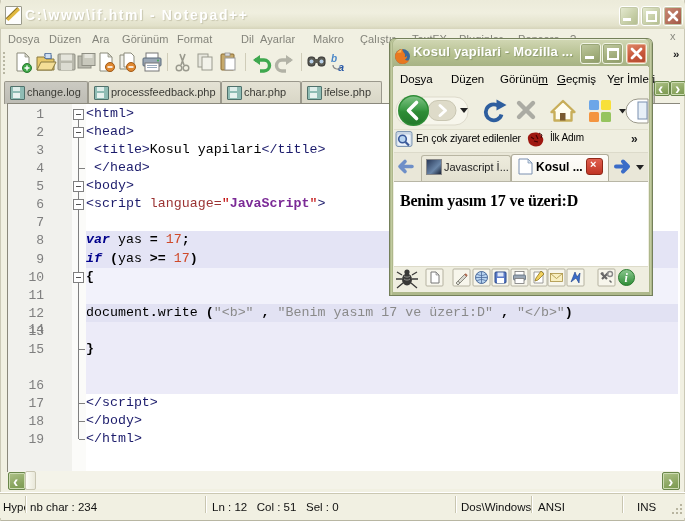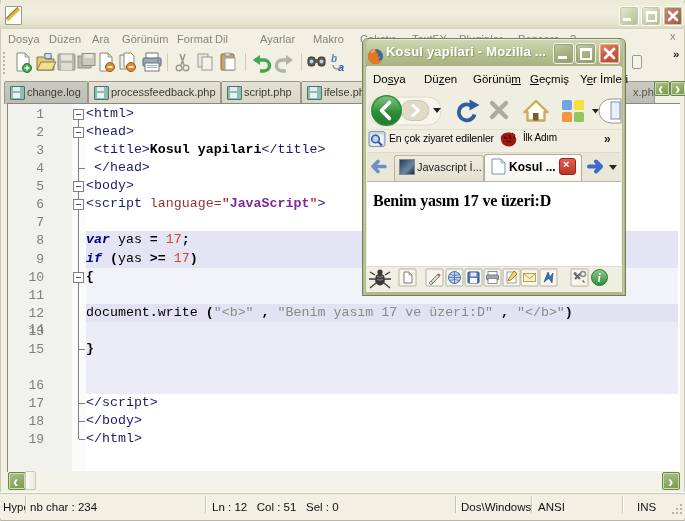--- a/index.html
+++ b/index.html
@@ -80,6 +80,7 @@
 
 <div class="abs" id="ntitle"></div>
 <div class="abs" id="nicon"></div>
+<div class="abs" id="ntext">C:\www\if.html - Notepad++</div>
 <div class="abs wbtn olive" style="left:619px">
       <span class="glyph" style="left:3px;top:11px;width:8px;height:3px;background:#fff"></span>
     </div>

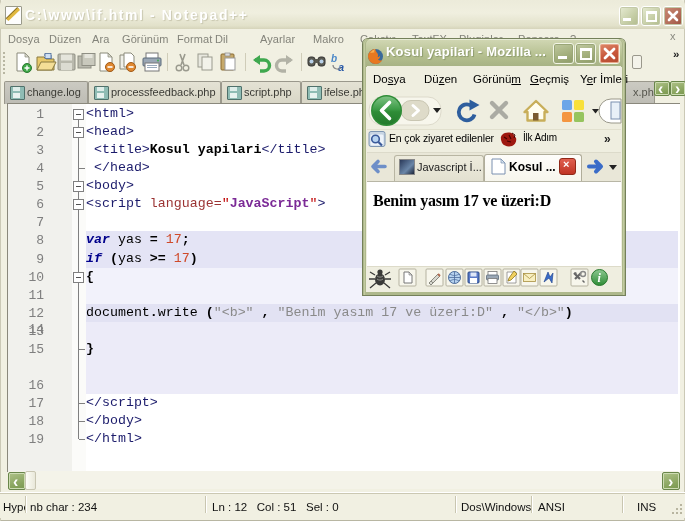--- a/index.html
+++ b/index.html
@@ -96,7 +96,7 @@
 <span class="abs nmi" style="left:92px">Ara</span>
 <span class="abs nmi" style="left:122px">Görünüm</span>
 <span class="abs nmi" style="left:177px">Format</span>
-<span class="abs nmi" style="left:215px">Dil</span>
+<span class="abs nmi" style="left:241px">Dil</span>
 <span class="abs nmi" style="left:260px">Ayarlar</span>
 <span class="abs nmi" style="left:313px">Makro</span>
 <span class="abs nmi" style="left:360px">Çalıştır</span>

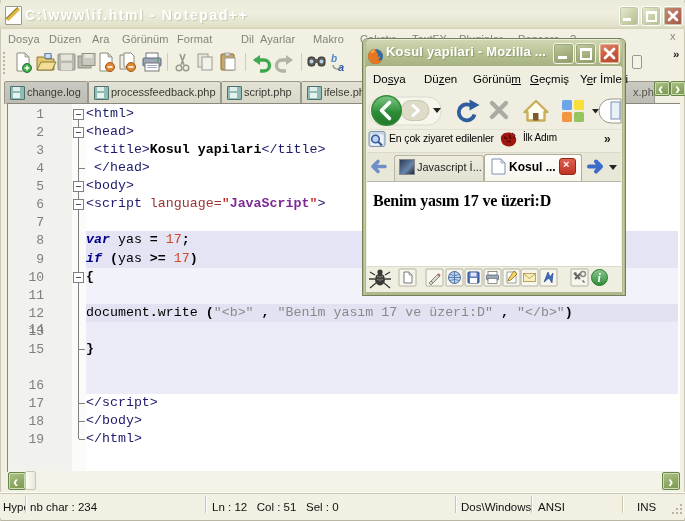--- a/index.html
+++ b/index.html
@@ -59,7 +59,7 @@
 .stx{top:501px;font-size:11.5px;color:#111}
 .ssep{top:496px;width:1px;height:17px;background:#C9C6B0;box-shadow:1px 0 0 #fff}
 
-#ff{left:363px;top:39px;width:262px;height:256px;background:#EFEEE0;border-radius:5px 5px 0 0;box-shadow:0 0 0 1px #74805A}
+#ff{left:390px;top:39px;width:262px;height:256px;background:#EFEEE0;border-radius:5px 5px 0 0;box-shadow:0 0 0 1px #74805A}
 #fftitle{left:0;top:0;width:262px;height:27px;background:linear-gradient(#D0D6B2,#B4BF8F 60%,#A6B184);border-radius:5px 5px 0 0;border-top:1px solid #E8ECD8}
 #ffborder{left:0;top:0;width:262px;height:256px;border-radius:5px 5px 0 0;box-shadow:inset 1px 0 0 #AEB88C,inset -1px 0 0 #AEB88C,inset 2px 0 0 #C2CBA0,inset -2px 0 0 #C2CBA0,inset 3px 0 0 #AEB88C,inset -3px 0 0 #AEB88C,inset 0 -3px 0 #AEB88C}
 #fftext{left:23px;top:5px;color:#fff;font-size:13px;font-weight:bold;letter-spacing:.2px;text-shadow:1px 1px 1px #8d9a6d}

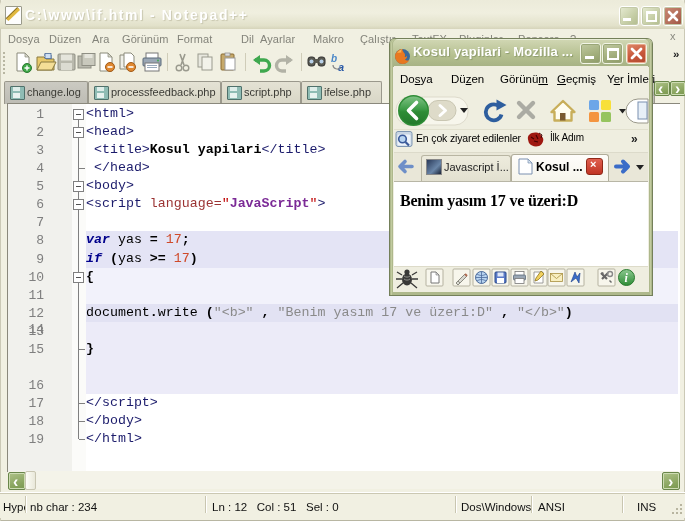--- a/index.html
+++ b/index.html
@@ -217,7 +217,7 @@
     </div>
 <div class="abs ntab" style="left:221px;width:78px">
       <span class="tabico"></span>
-      <span class="tabtx">script.php</span>
+      <span class="tabtx">char.php</span>
     </div>
 <div class="abs ntab" style="left:301px;width:79px">
       <span class="tabico"></span>

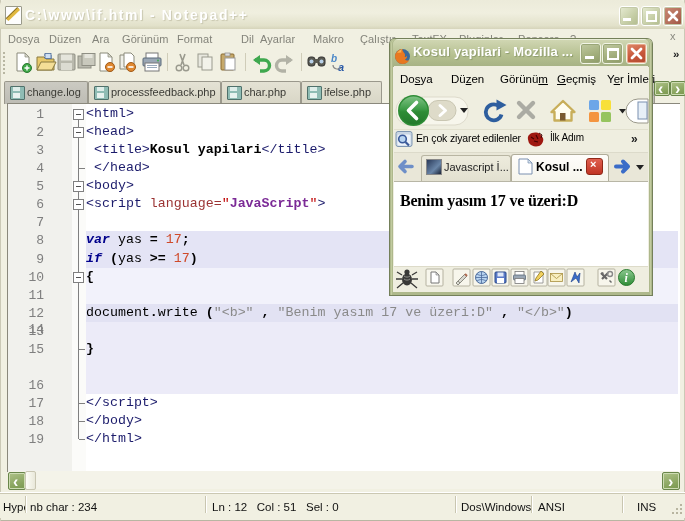--- a/index.html
+++ b/index.html
@@ -43,7 +43,7 @@
 .num{color:#cf4a2a}
 .op{font-weight:bold}
 .str{color:#8a8a8a}
-.btx{font-weight:bold}
+.btx{font-weight:normal}
 
 .fline{position:absolute;left:78px;width:1px;background:#808080}
 .ftick{position:absolute;left:79px;width:6px;height:1px;background:#808080}

